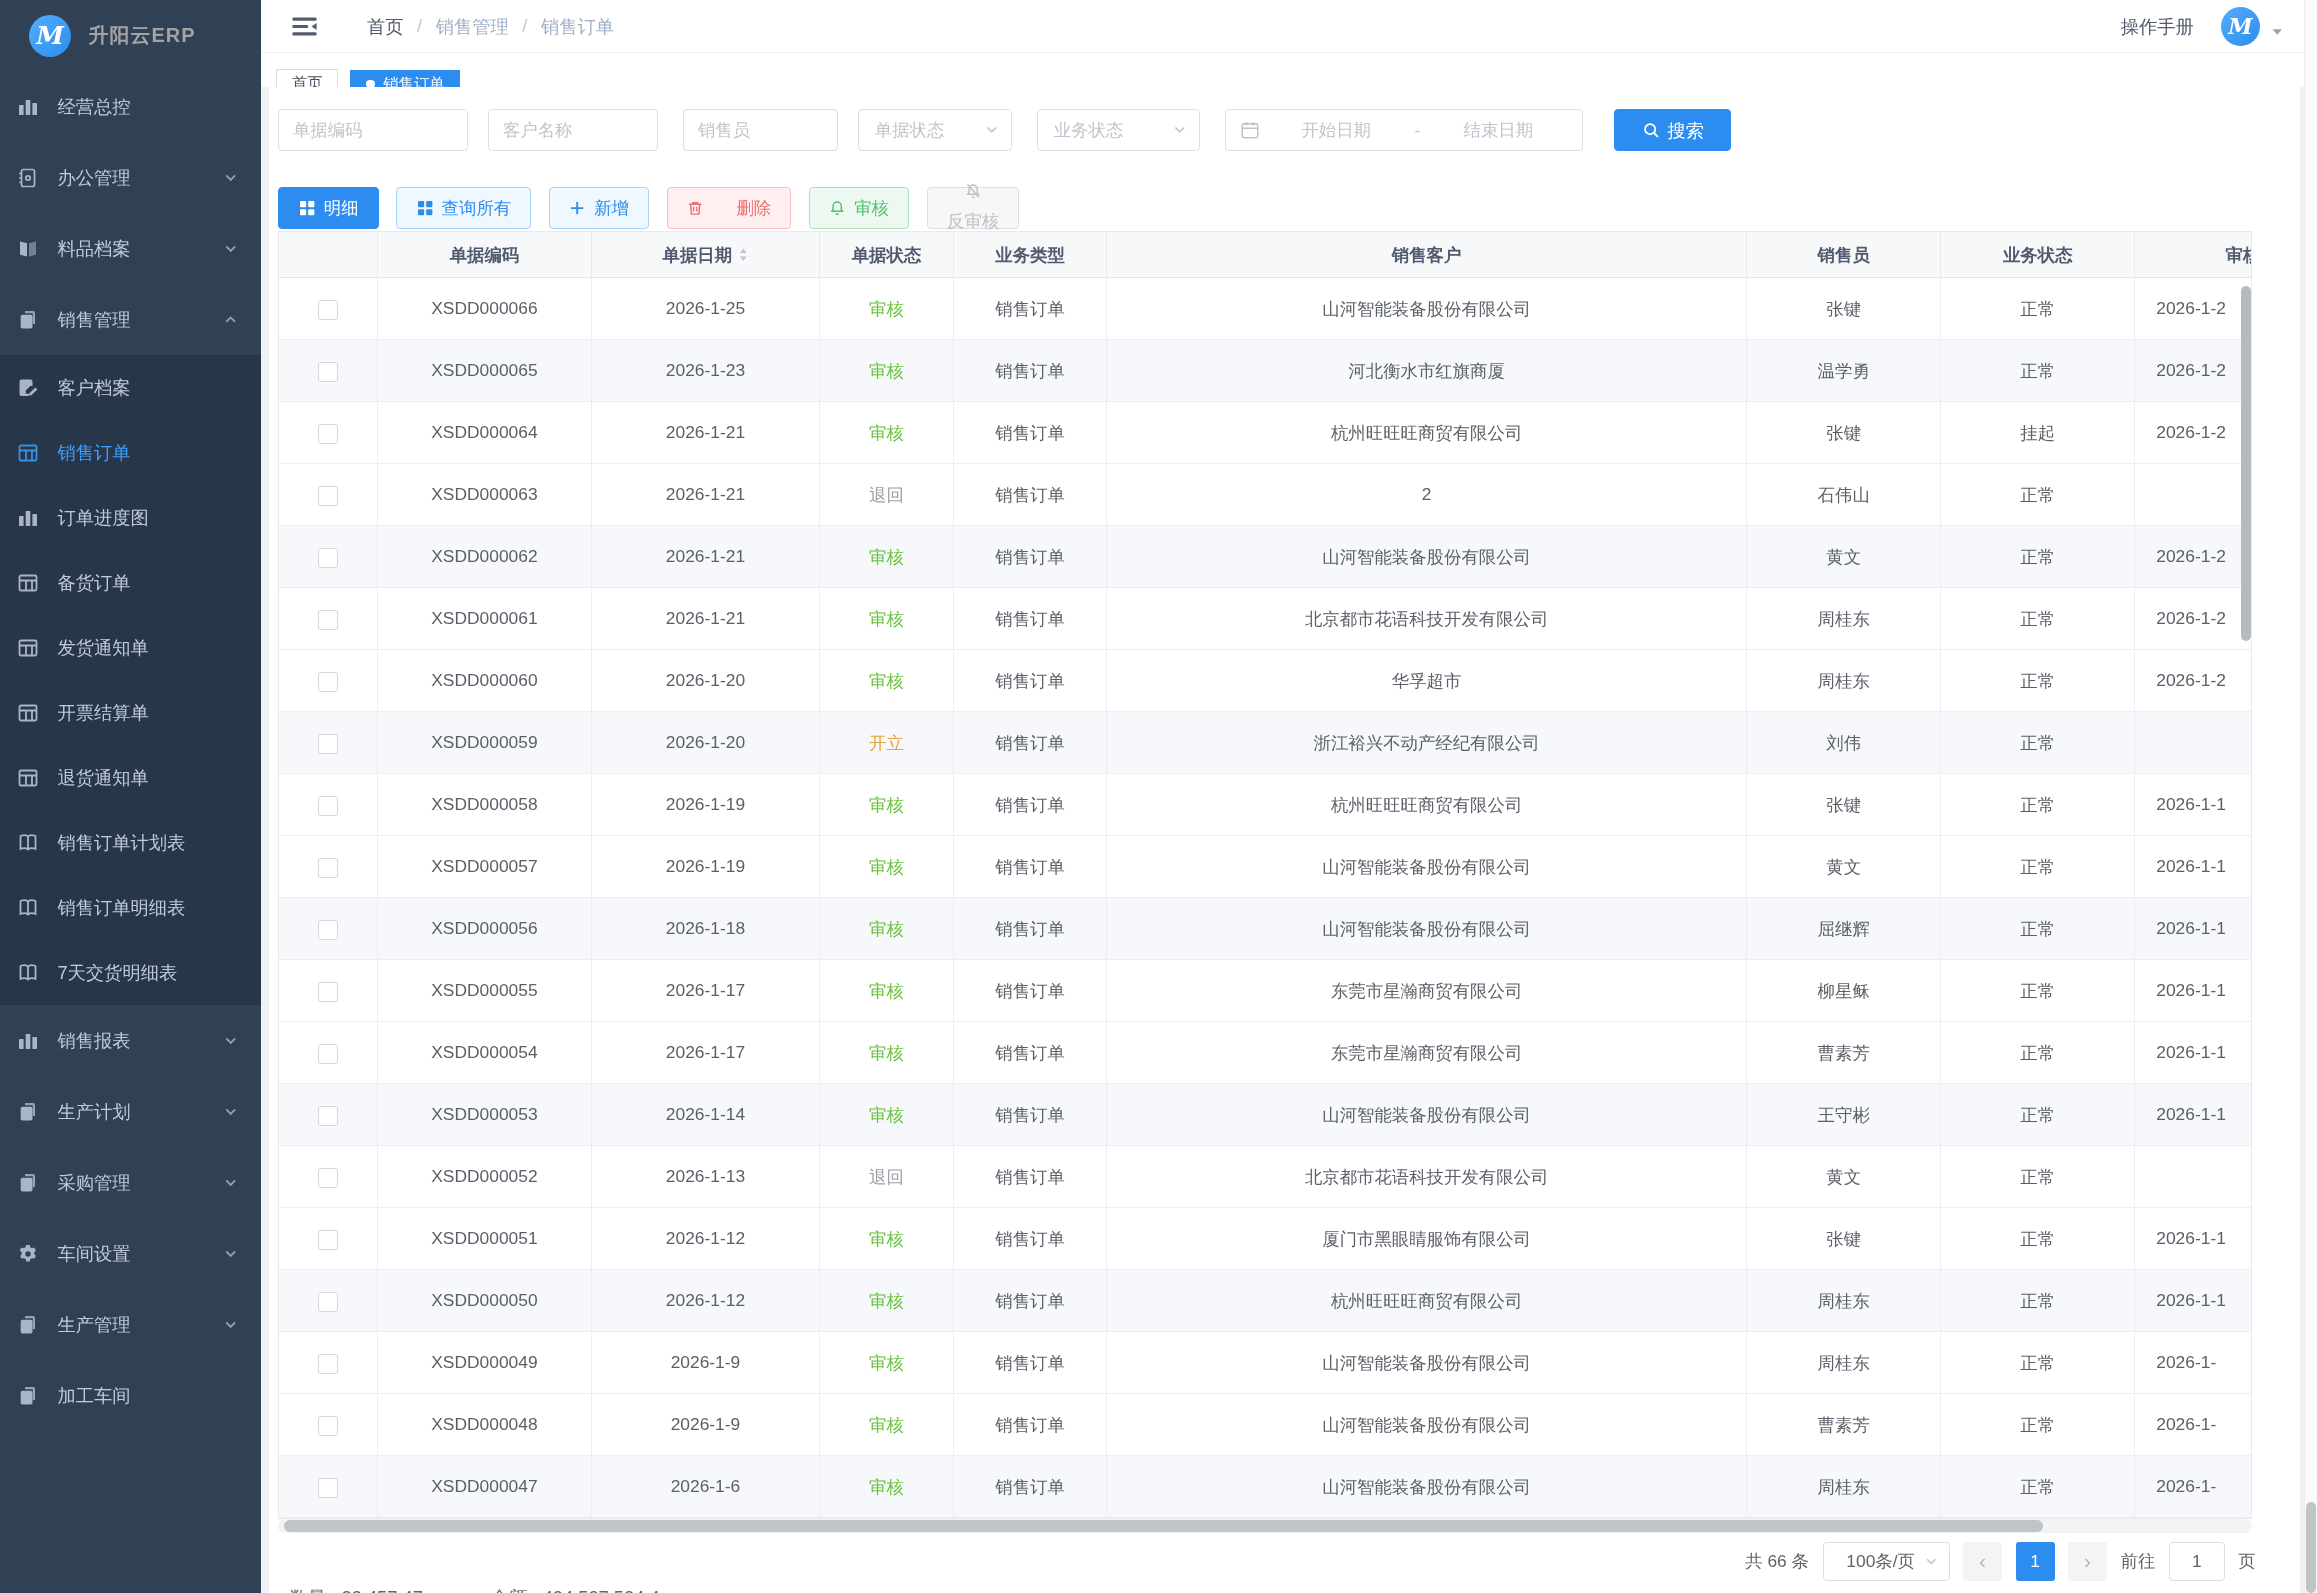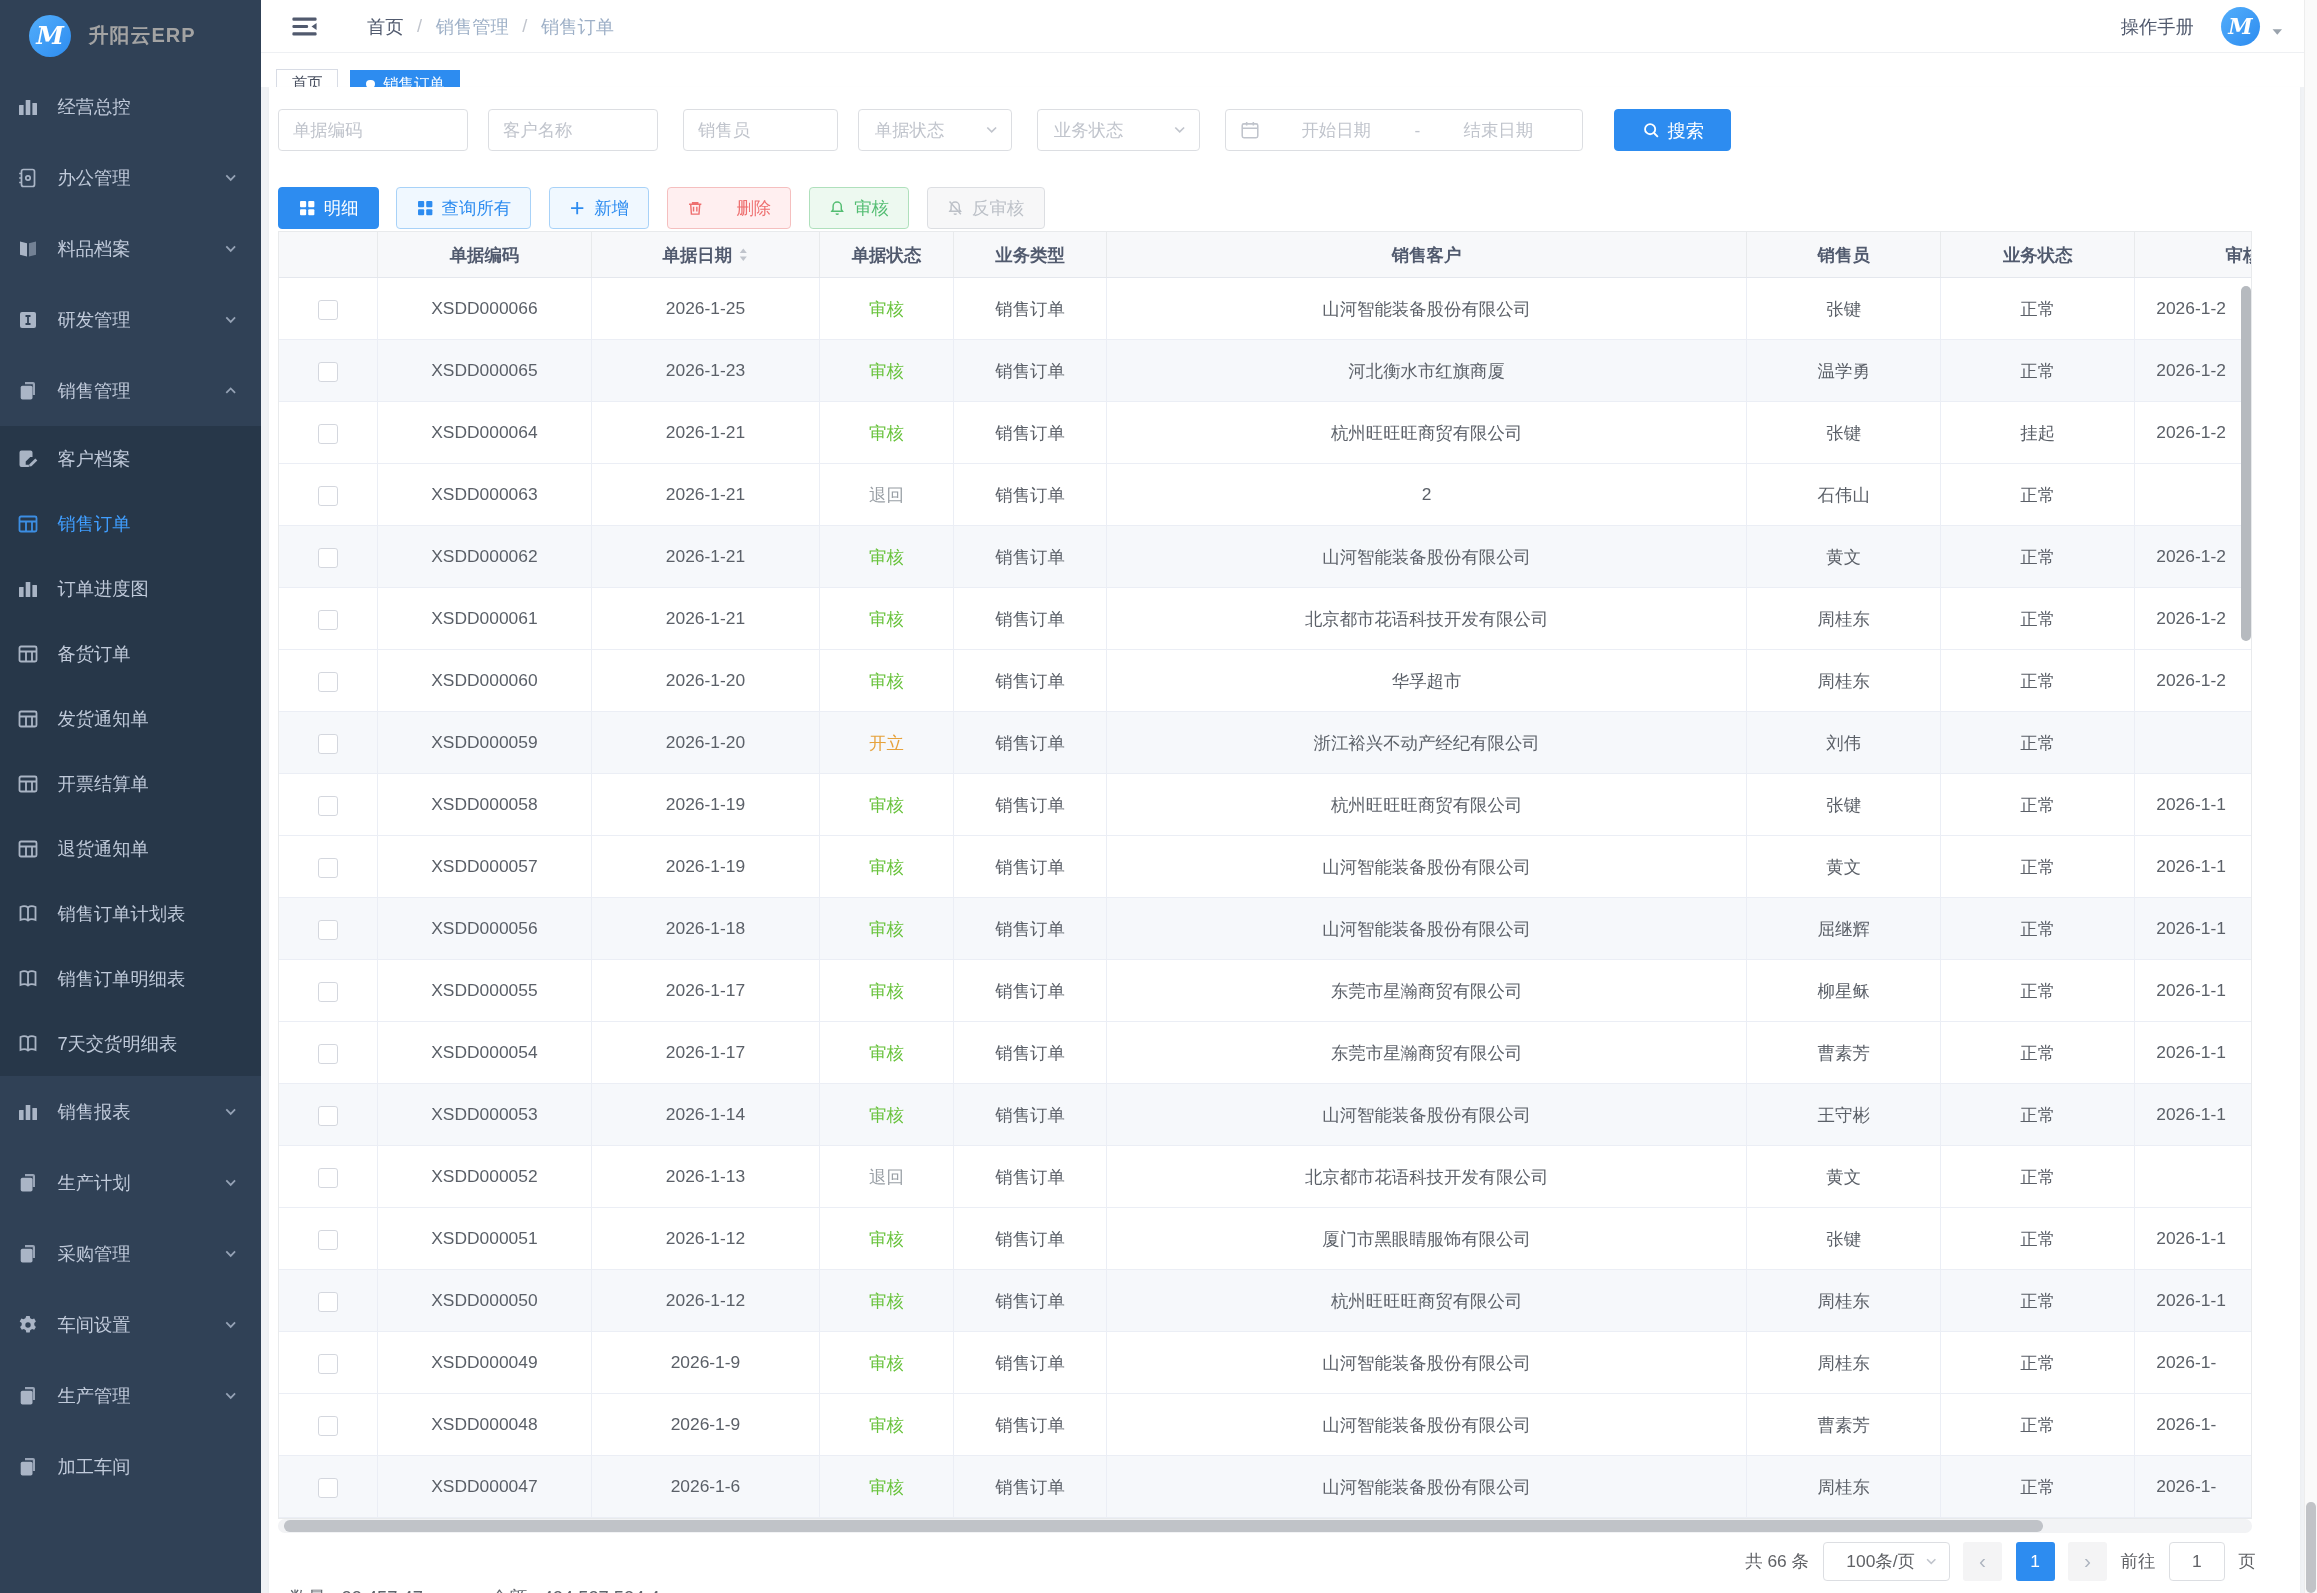--- a/index.html
+++ b/index.html
@@ -74,7 +74,7 @@
   .tbtn-blue { background:#f0f8ff; border-color:#a8d2f8; color:#2d8cf0; }
   .tbtn-red { background:#ffeff0; border-color:#f5bfbf; color:#ee6f6f;gap:33px; }
   .tbtn-green { background:#edf9f0; border-color:#afe0bc; color:#53bd72; }
-  .tbtn-gray { background:#f7f7f8; border-color:#dcdee2; color:#bcc0c7; cursor:not-allowed; }
+  .tbtn-gray { background:#f7f7f8; border-color:#dcdee2; color:#bcc0c7; cursor:not-allowed;flex-direction:column; }
   
   .table-wrap { margin-left:9.7px; margin-top:1.9px; width:1974px; border:1px solid #e8eaec; overflow:hidden; }
   table { border-collapse:collapse; table-layout:fixed; width:2107px; }

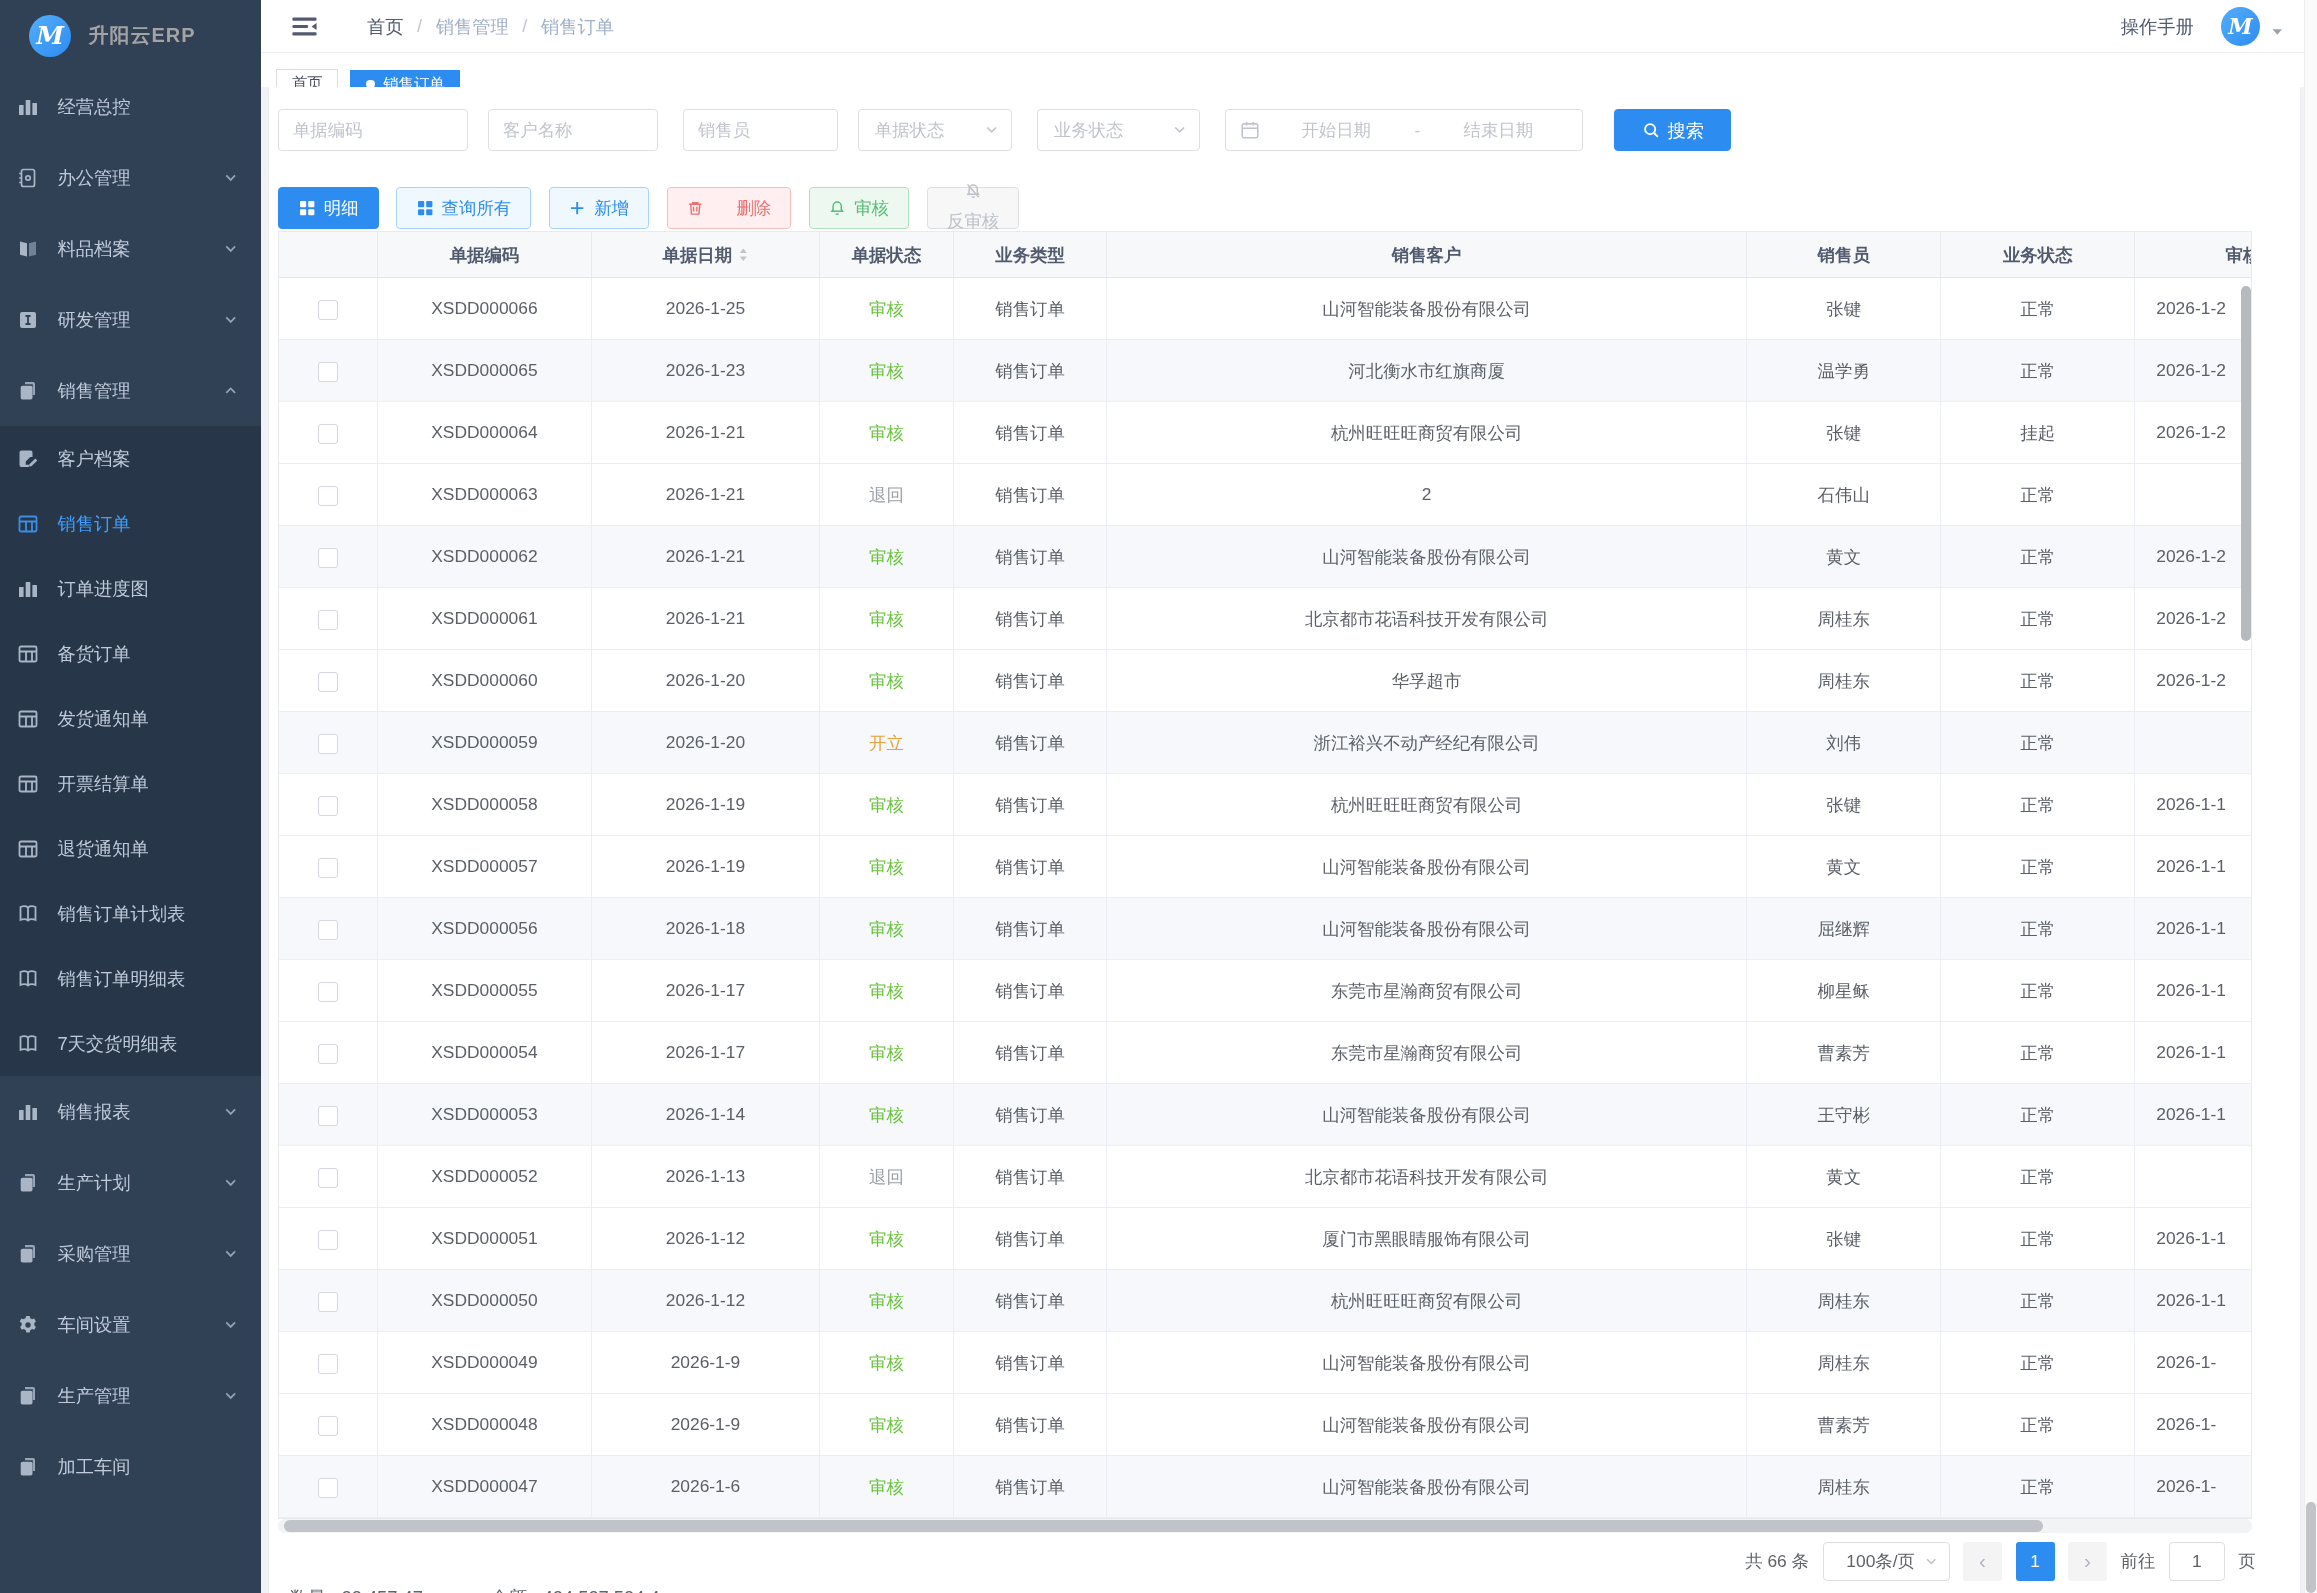--- a/index.html
+++ b/index.html
@@ -156,20 +156,6 @@
           </svg>
         </span>
         <span class="mi-label">料品档案</span>
-        <span class="mi-chev">
-          <svg viewBox="0 0 14 14" width="15.4" height="15.4" fill="none" stroke="currentColor" stroke-width="1.6">
-            <path d="M3 5l4 4 4-4"></path>
-          </svg>
-        </span>
-      </div>
-      <div class="menu-item">
-        <span class="mi-icon">
-          <svg viewBox="0 0 24 24" width="24" height="24">
-            <rect x="4" y="4" width="16" height="16" rx="2" fill="currentColor"></rect>
-            <path d="M9.5 8h5M9.5 16h5M12 8v8" stroke="#304156" stroke-width="1.8" fill="none"></path>
-          </svg>
-        </span>
-        <span class="mi-label">研发管理</span>
         <span class="mi-chev">
           <svg viewBox="0 0 14 14" width="15.4" height="15.4" fill="none" stroke="currentColor" stroke-width="1.6">
             <path d="M3 5l4 4 4-4"></path>

